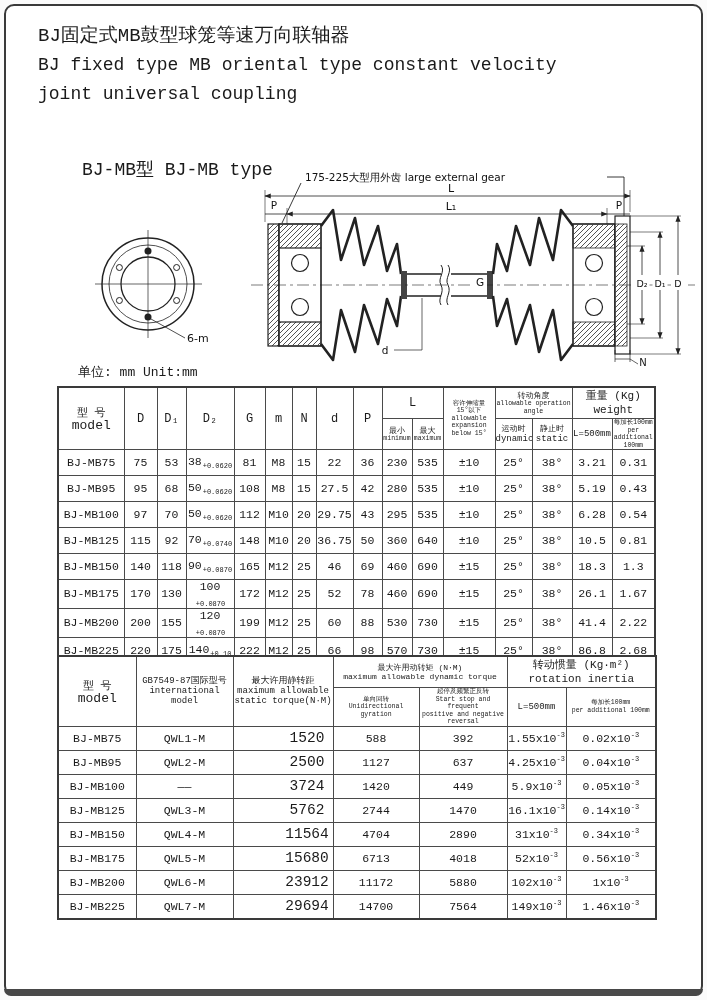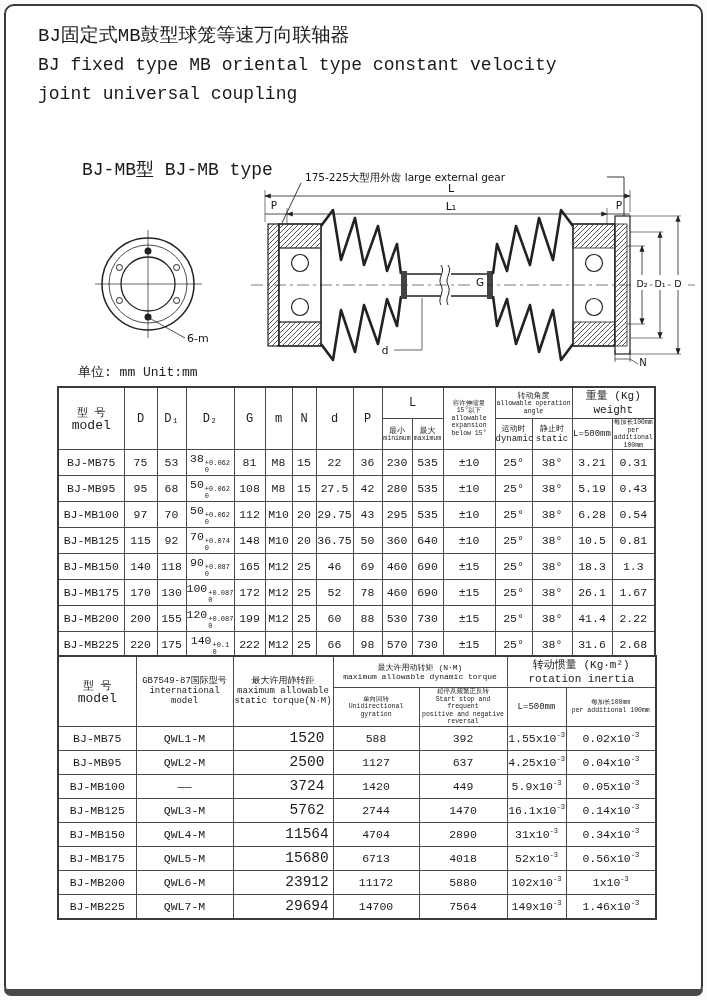--- a/index.html
+++ b/index.html
@@ -37,7 +37,7 @@
   .xs{font-size:6.5px;line-height:7.5px;}
   .md{font-size:9px;line-height:10px;}
   .tb{font-size:11.5px;vertical-align:middle;}
-  .ts{display:inline-flex;flex-direction:column;font-size:7px;line-height:6.5px;vertical-align:-3px;margin-left:1px;text-align:left;}
+  .ts{display:inline-flex;flex-direction:row;font-size:7px;line-height:6.5px;vertical-align:-3px;margin-left:1px;text-align:left;}
   sup{font-size:7px;}
 </style>
 </head>

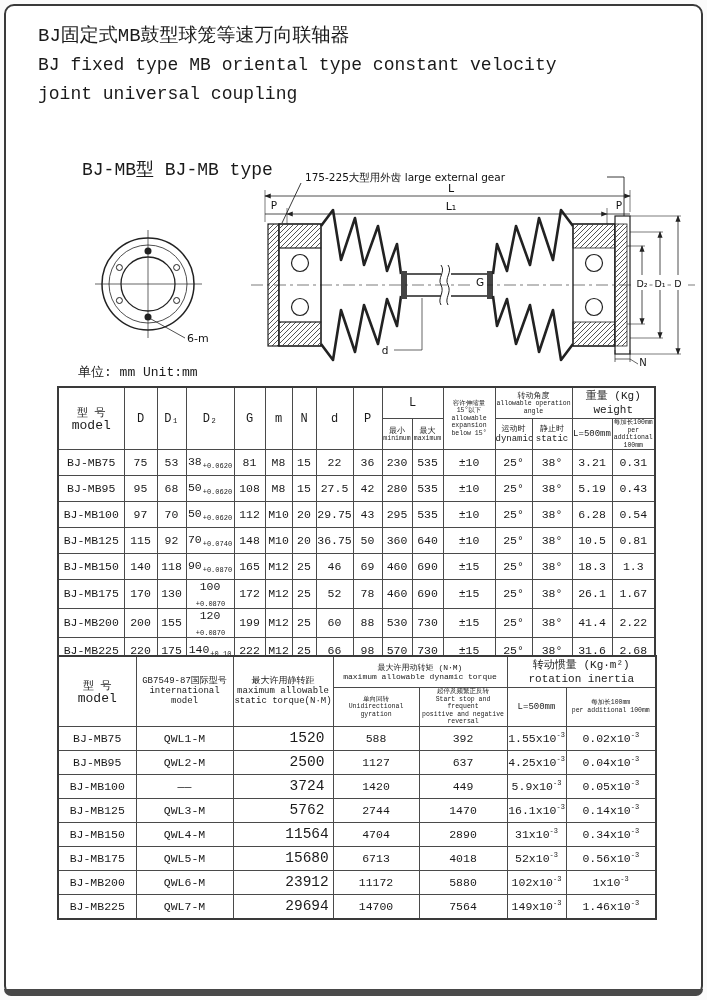--- a/index.html
+++ b/index.html
@@ -402,7 +402,7 @@
         <td>±15</td>
         <td>25°</td>
         <td>38°</td>
-        <td>31.6</td>
+        <td>86.8</td>
         <td>2.68</td>
       </tr>
     </tbody>

